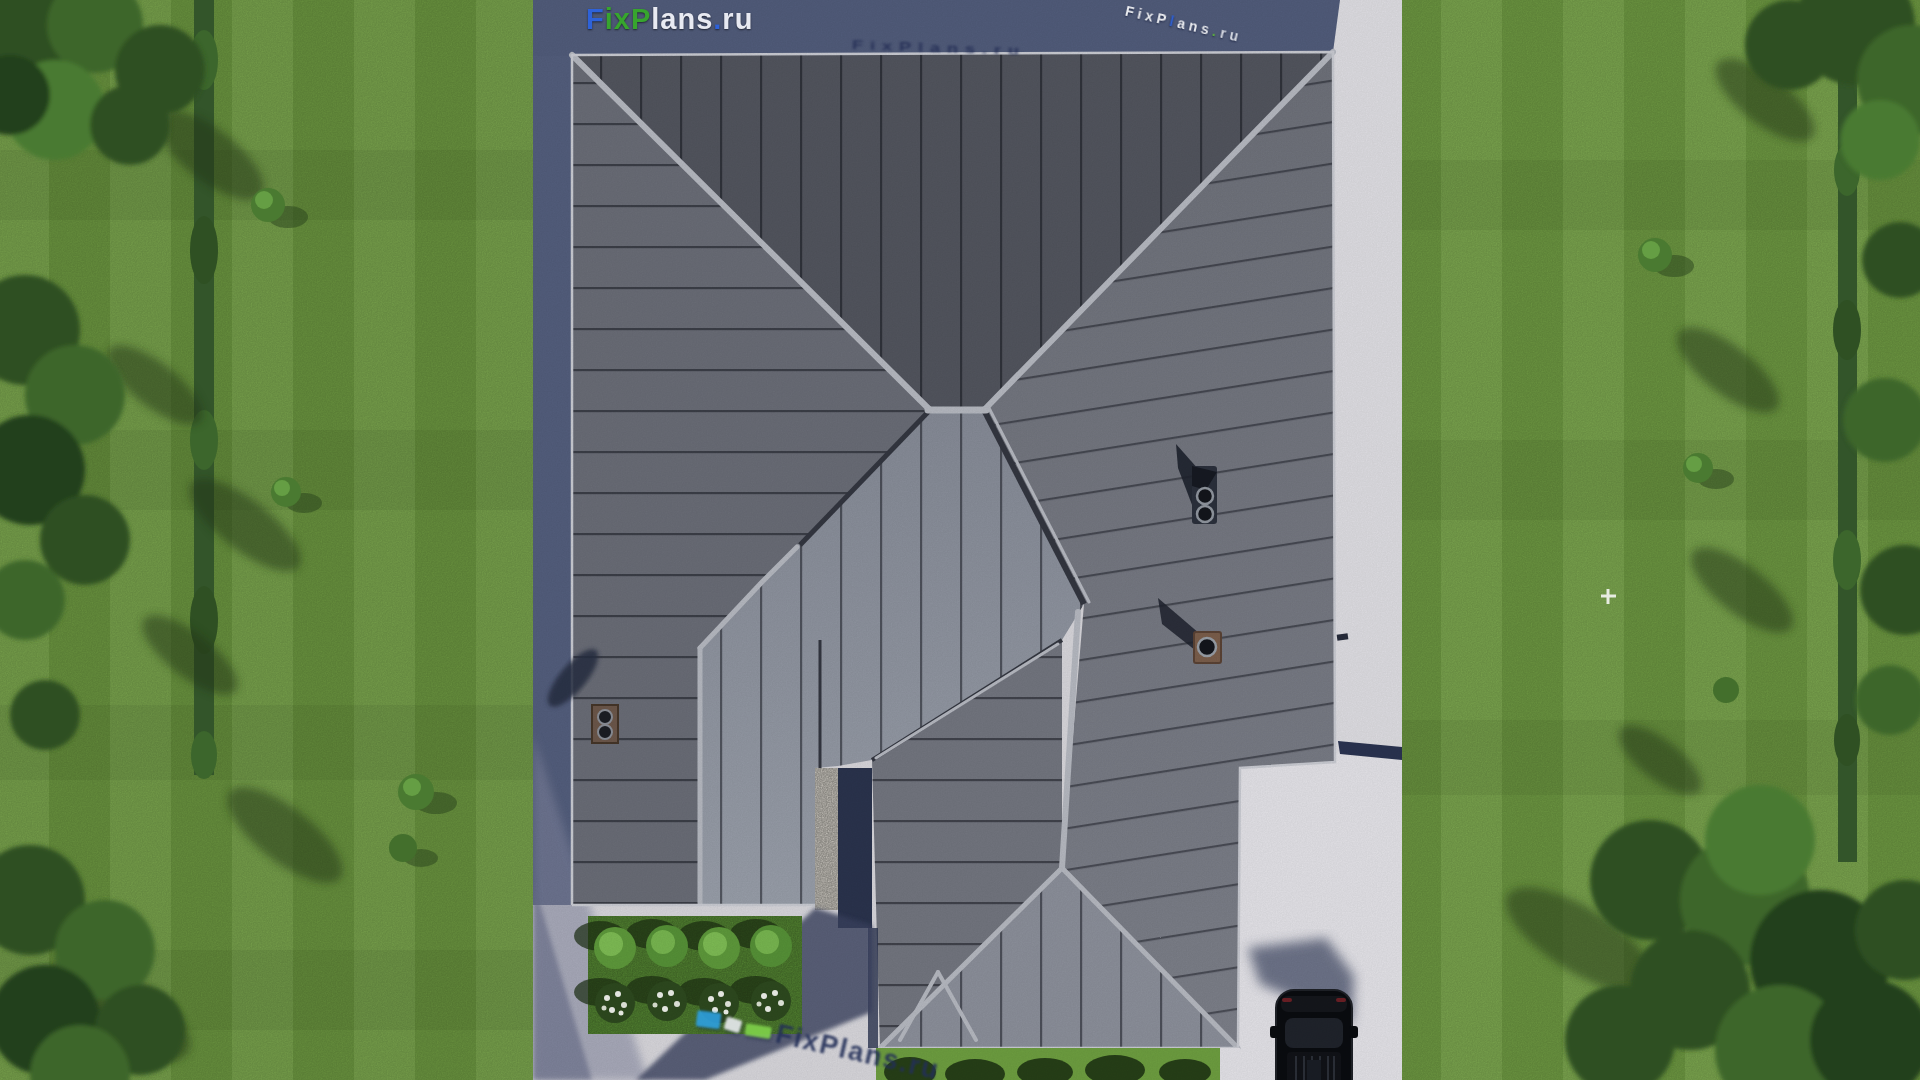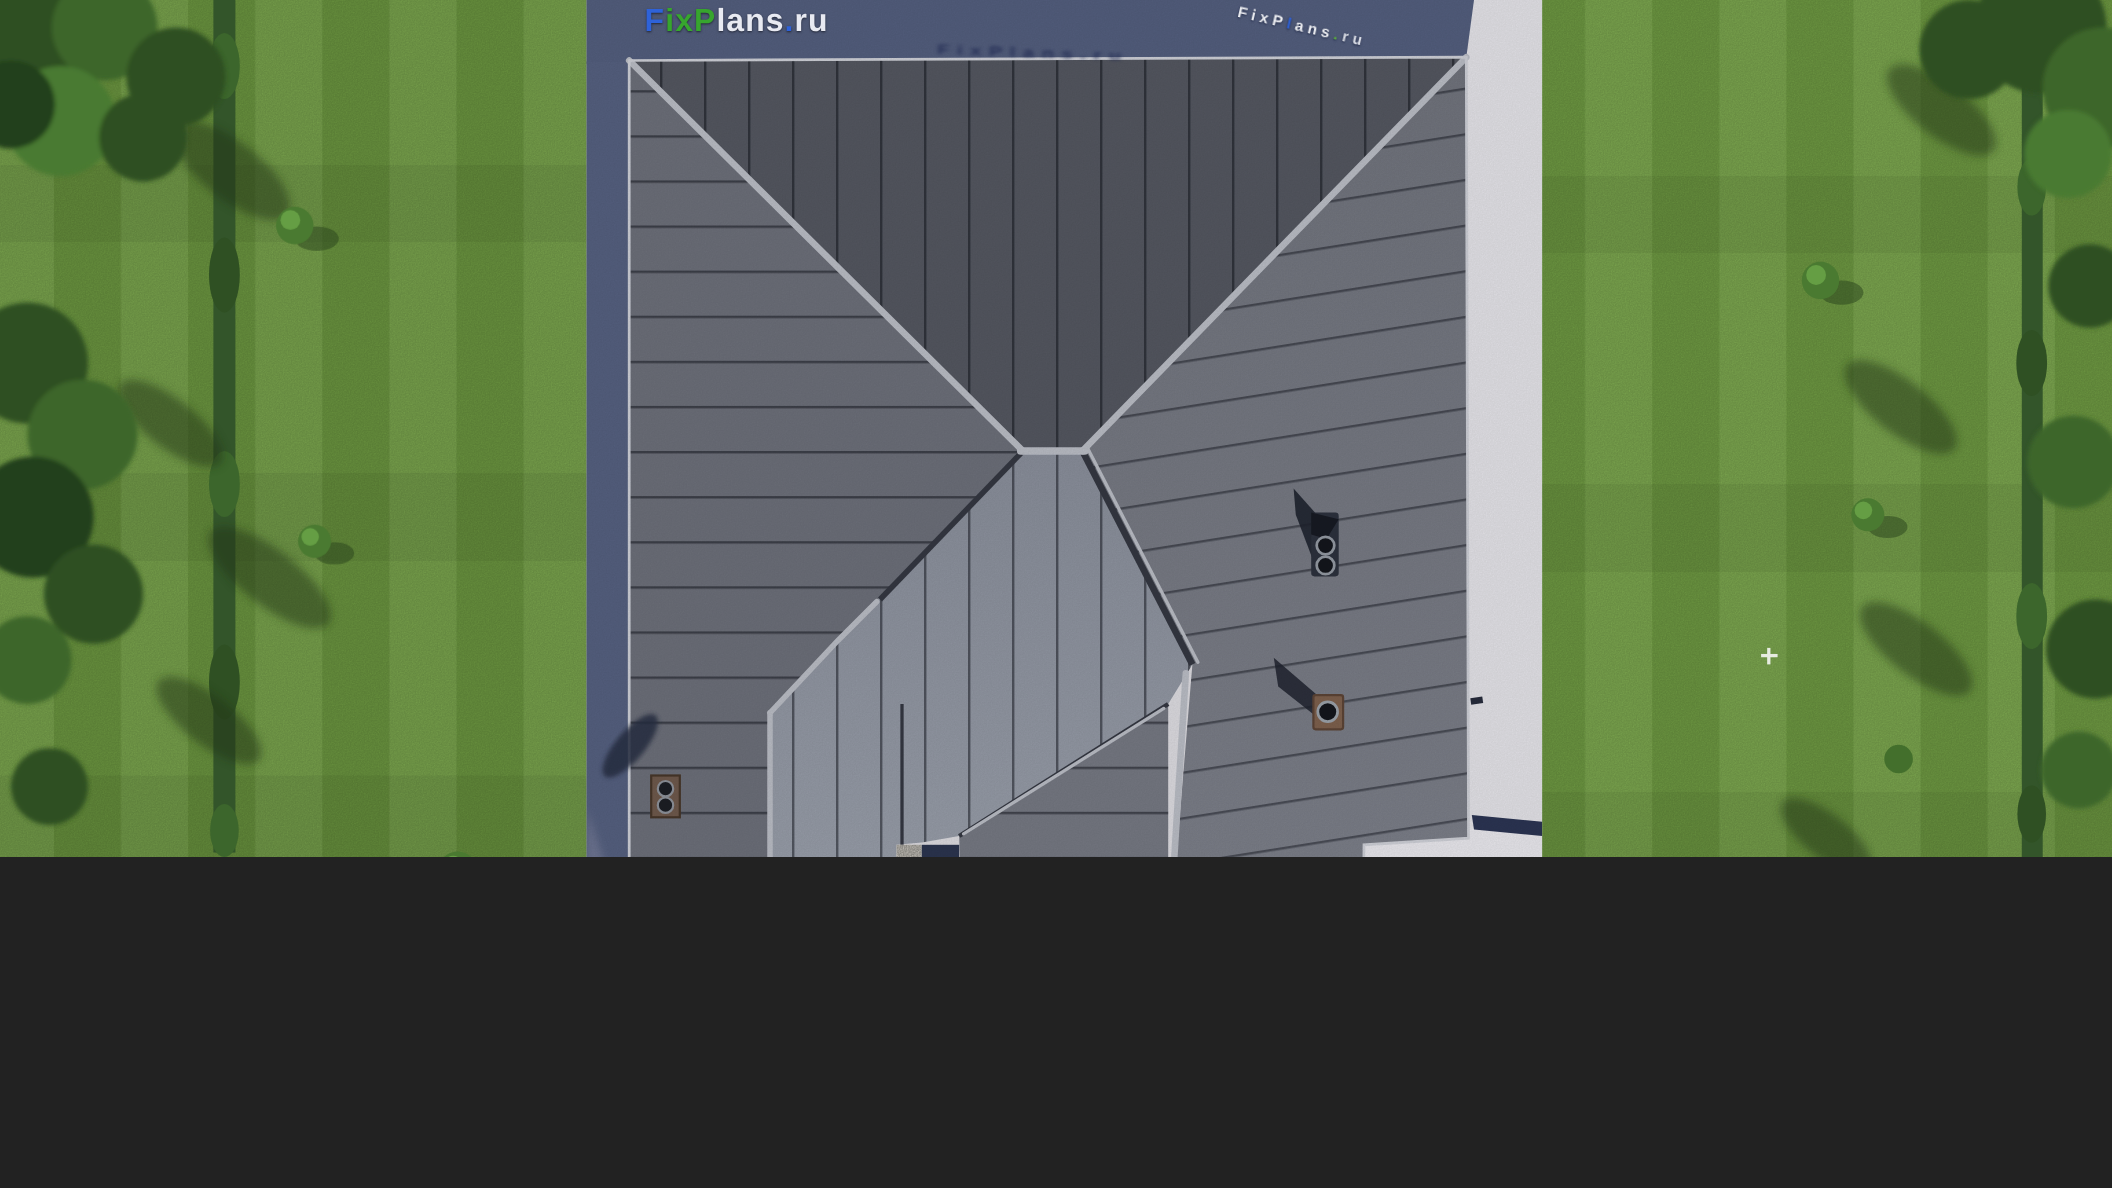--- a/index.html
+++ b/index.html
@@ -3,7 +3,7 @@
 <meta charset="utf-8">
 <style>
   html,body{margin:0;padding:0;background:#222;}
-  .stage{position:relative;width:1920px;height:779px;overflow:hidden;
+  .stage{position:relative;width:1920px;height:1080px;overflow:hidden;
          background:#dad9de;font-family:"Liberation Sans",sans-serif;}
   .stage svg{position:absolute;left:0;top:0;}
   .logo{position:absolute;left:586px;top:3px;font-size:29px;font-weight:bold;

